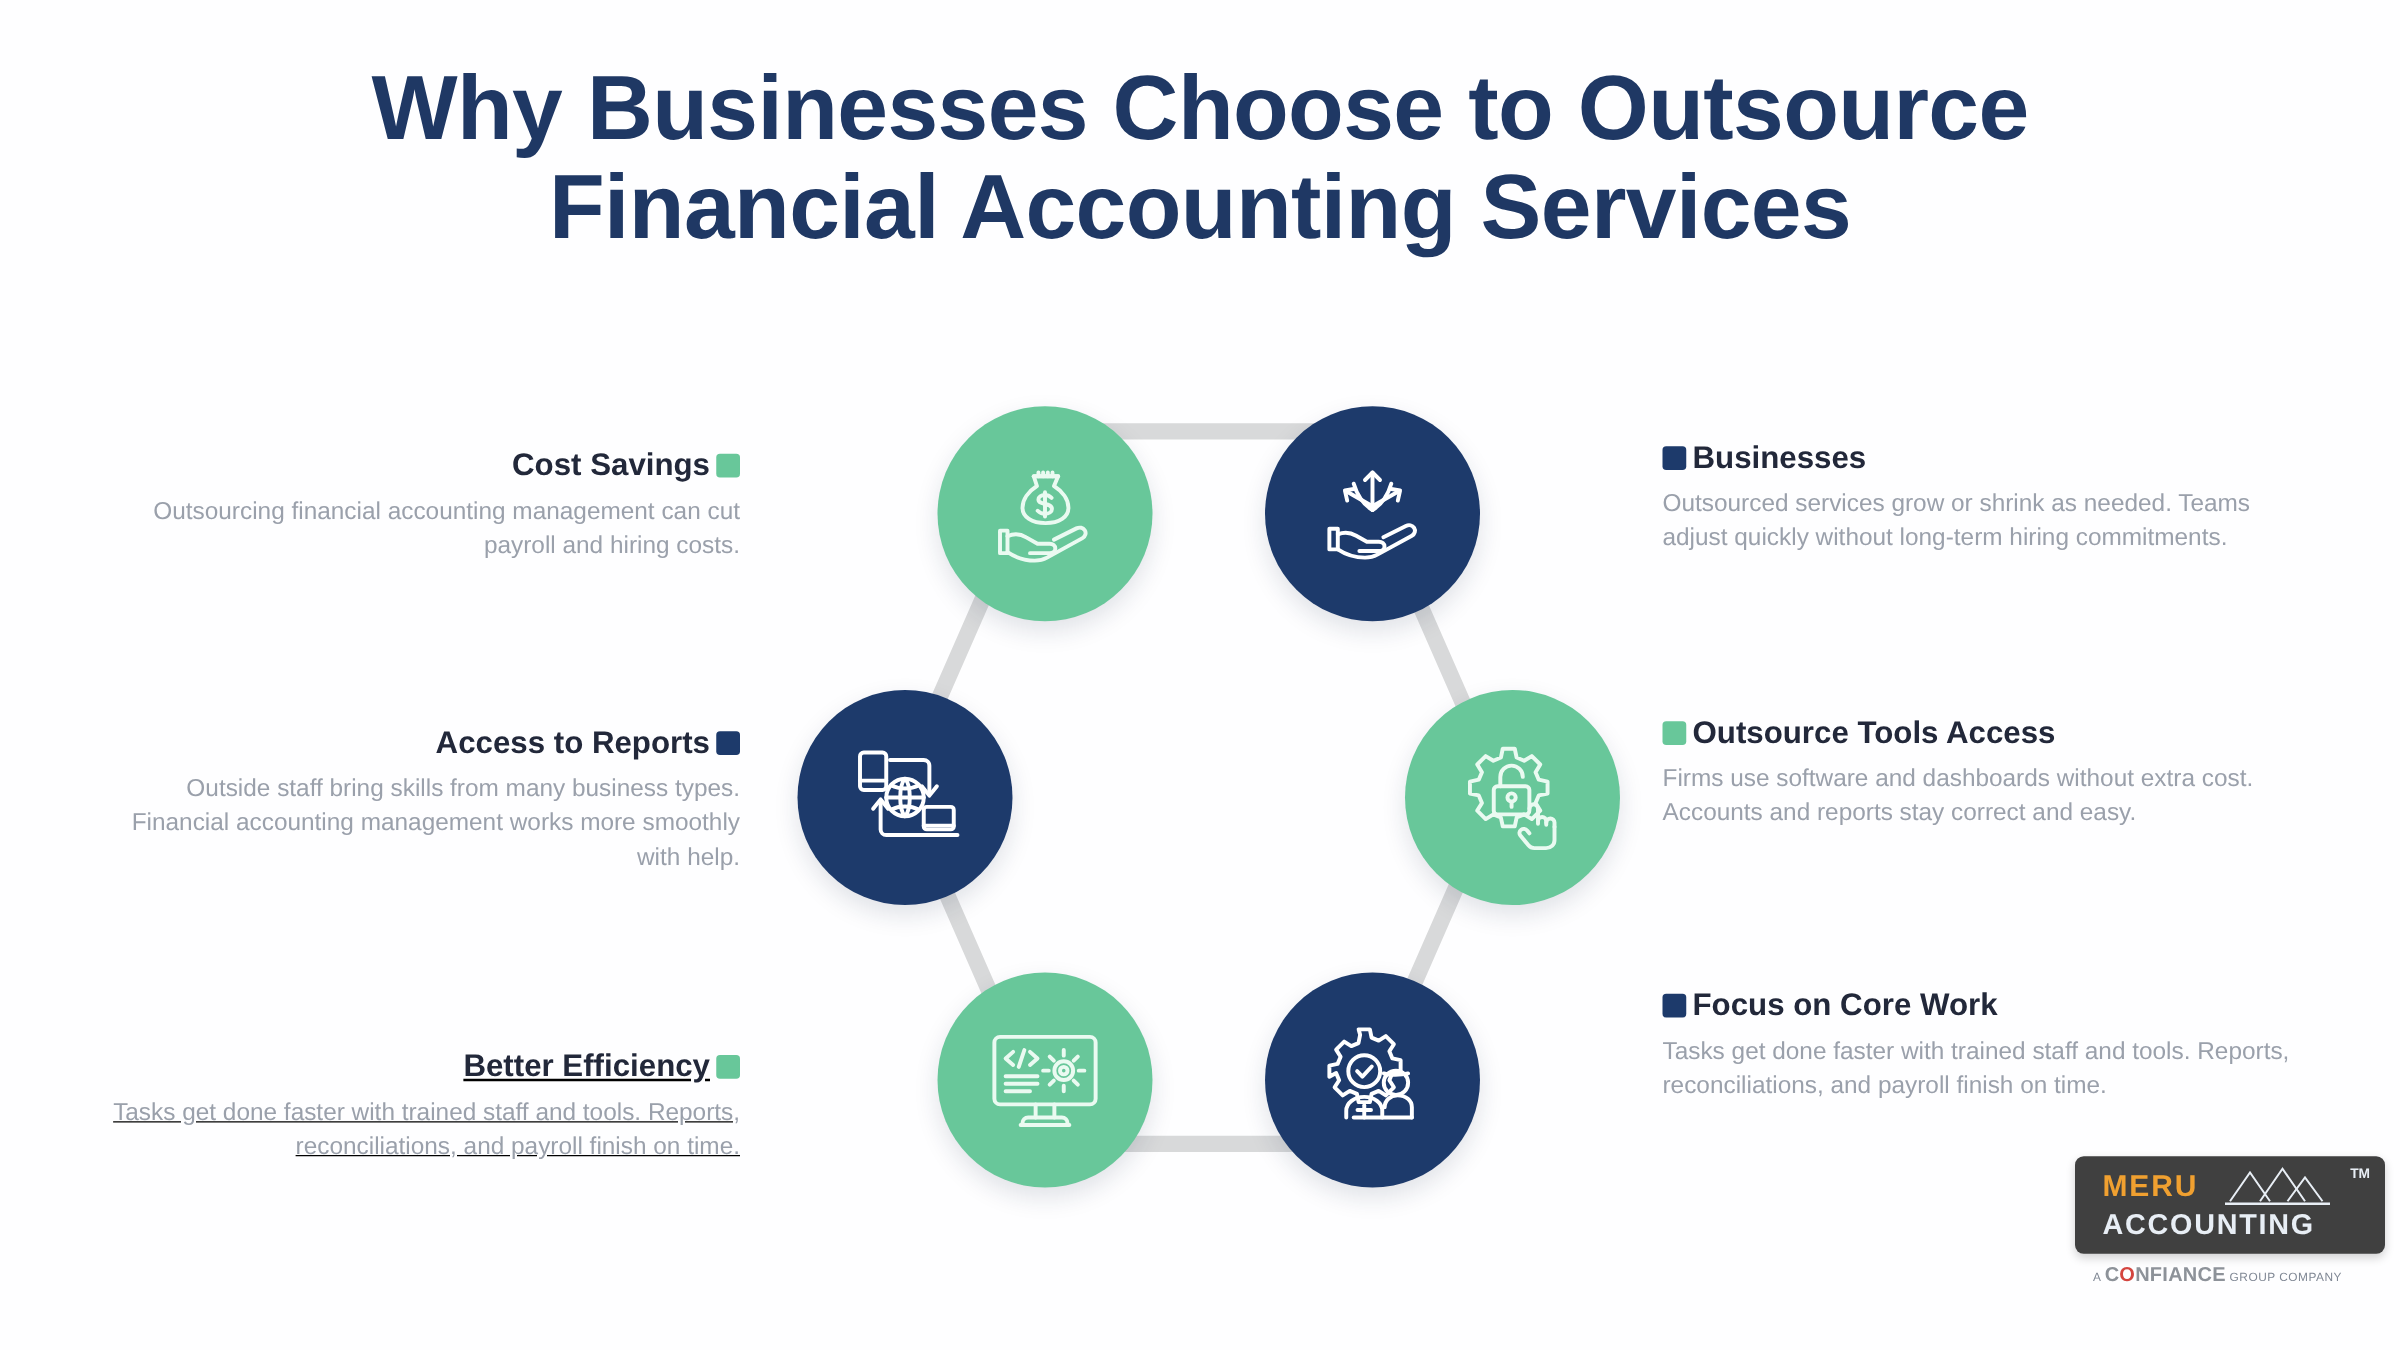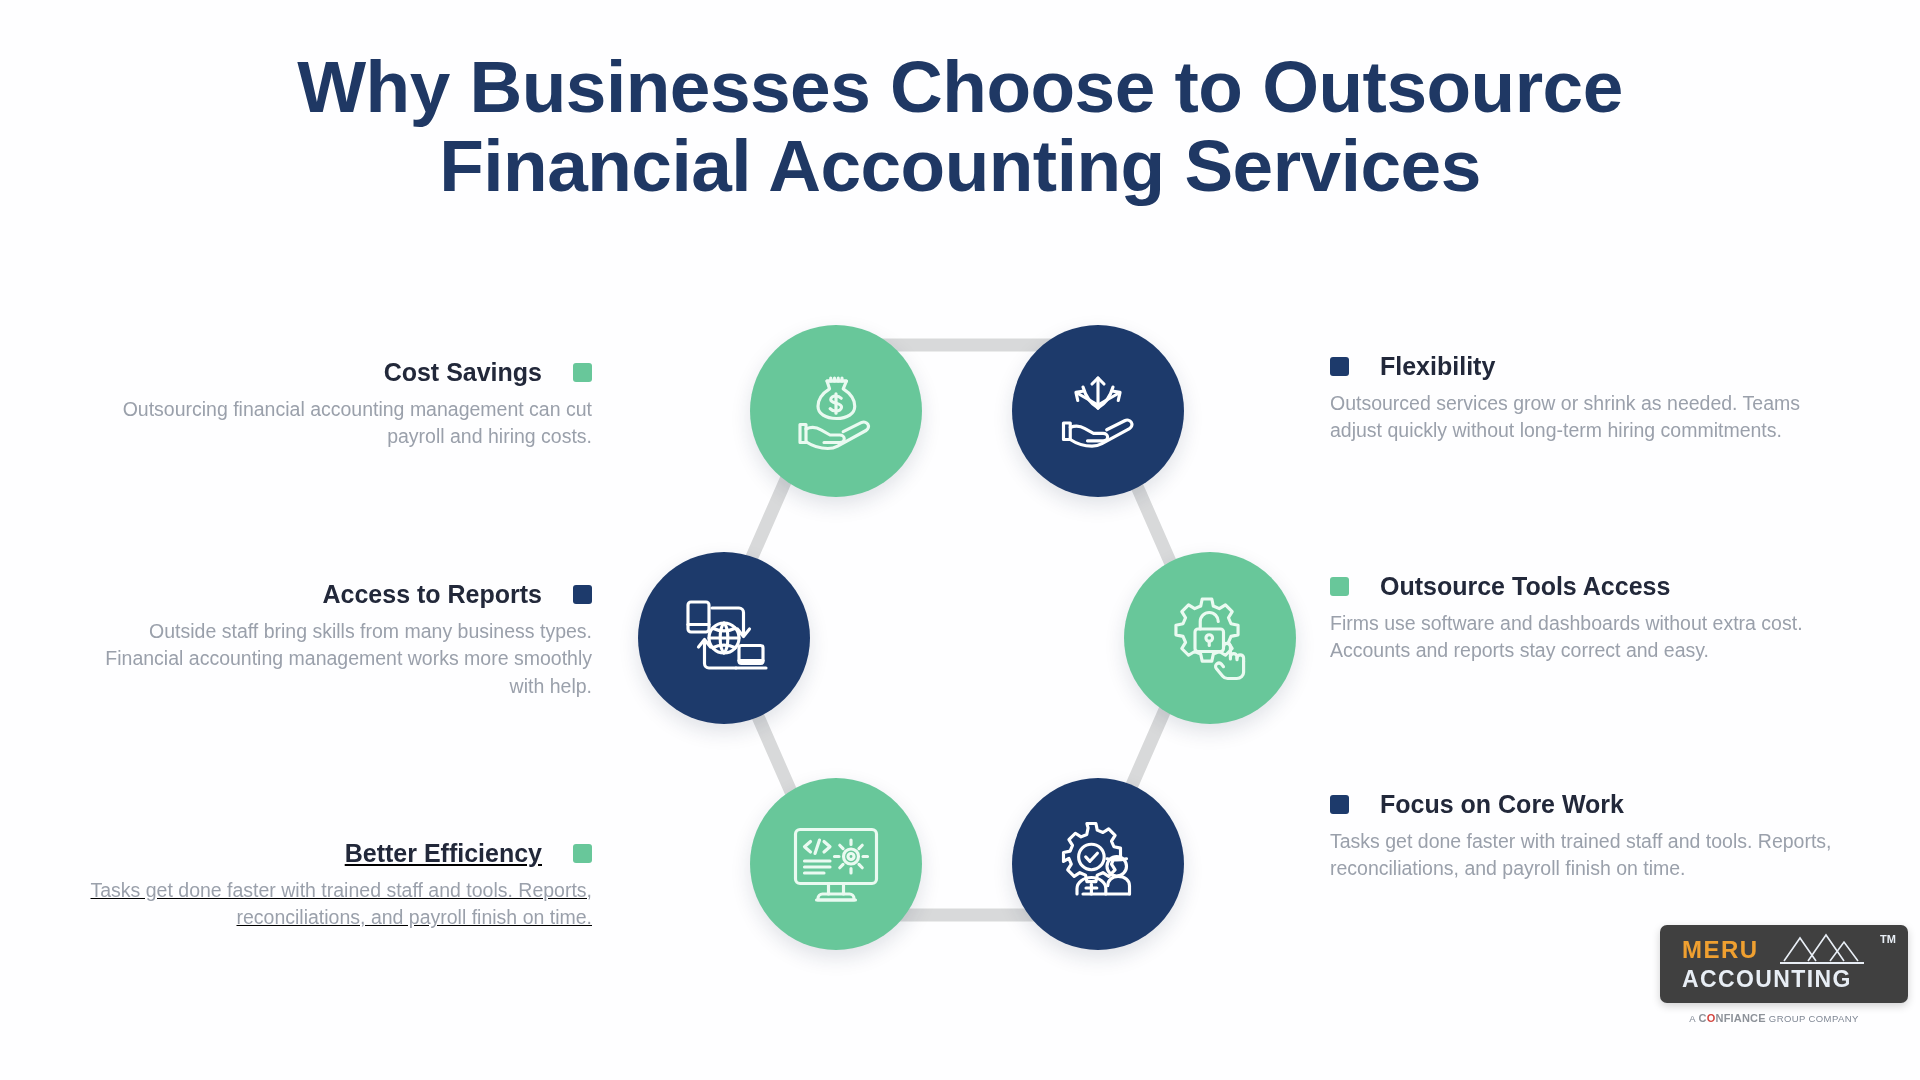--- a/index.html
+++ b/index.html
@@ -41,7 +41,7 @@
   
   .block{ position:absolute; }
   .block .head{
-    display:flex; align-items:center; gap:31px;
+    display:flex; align-items:center; gap:5px;
     font-size:25px; font-weight:bold; color:#22283a;
     line-height:1.15; white-space:nowrap;
   }

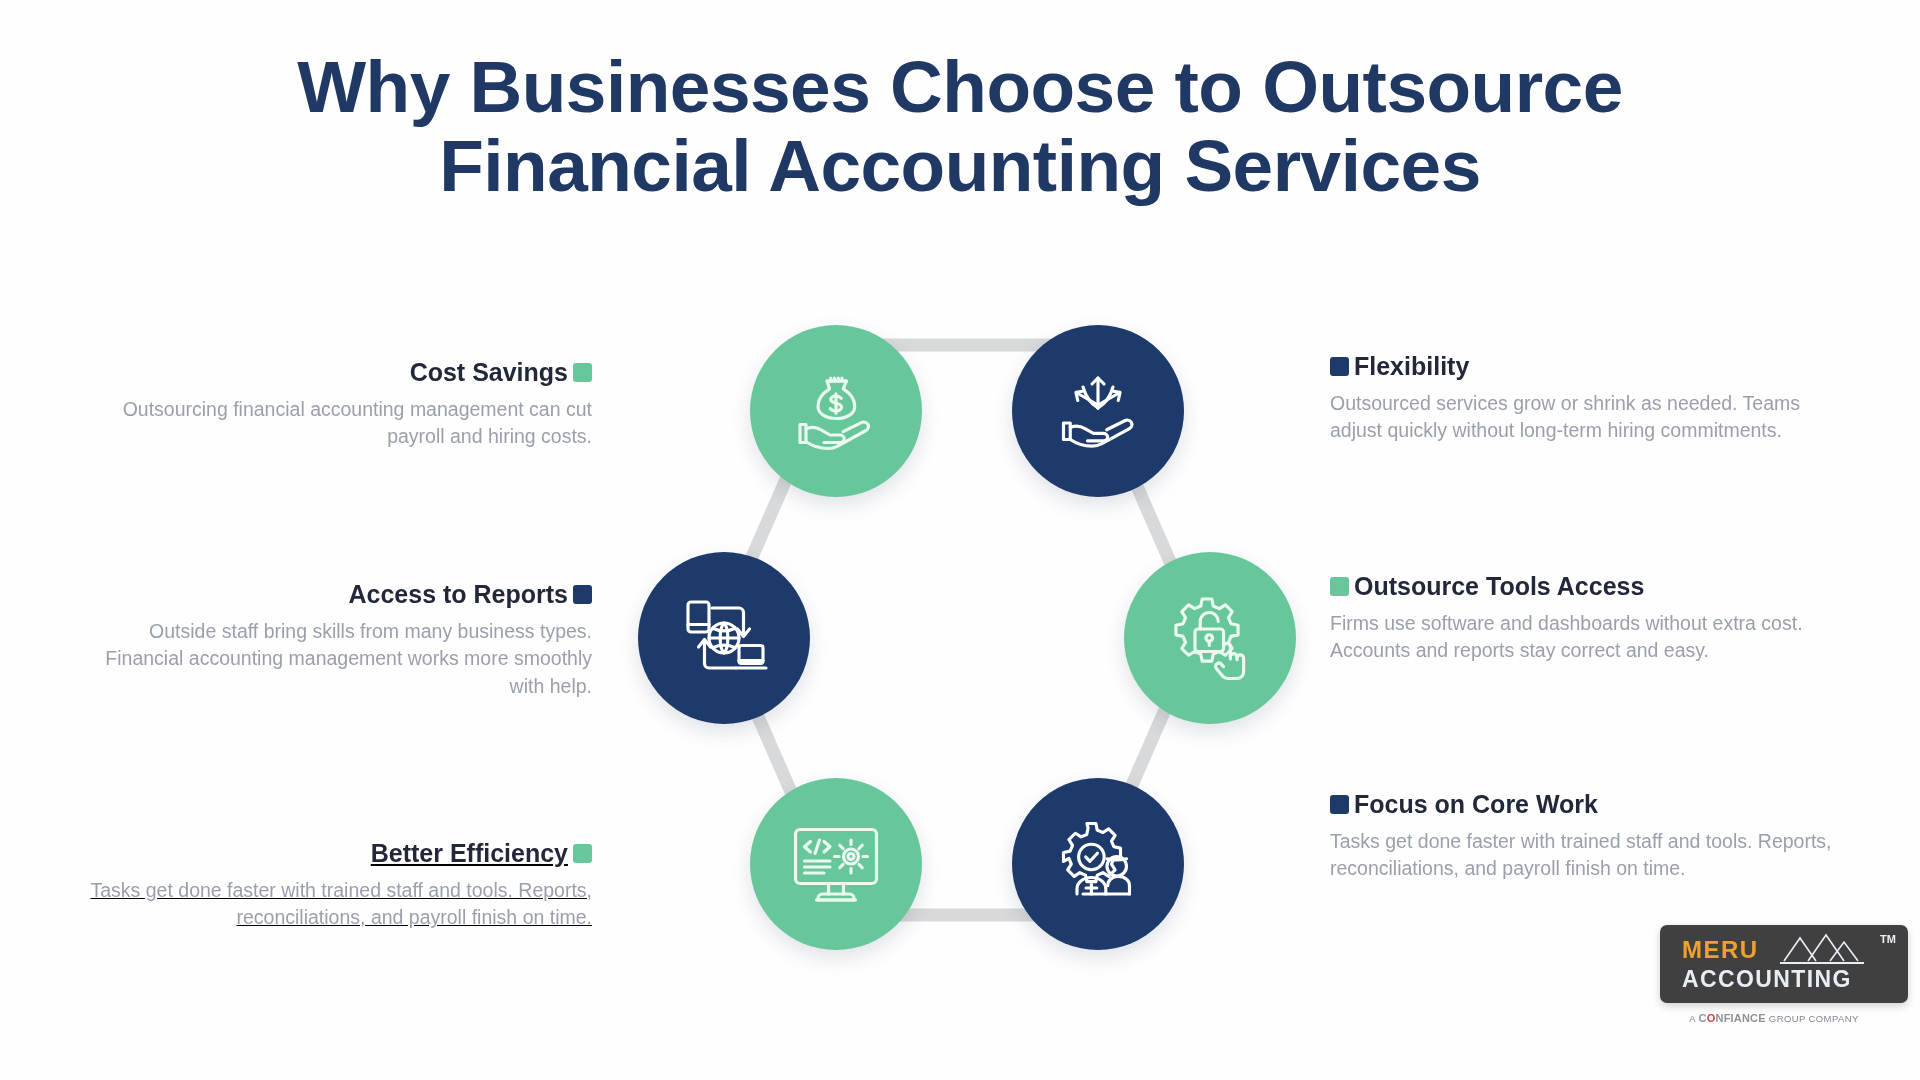--- a/index.html
+++ b/index.html
@@ -226,7 +226,7 @@
   <div class="block right" style="left:1330px; top:352px; width:510px;">
     <div class="head">
       <span class="marker" style="background:#1d3a6b;"></span>
-      <span>Flexibility</span>
+      <span>Businesses</span>
     </div>
     <div class="desc">Outsourced services grow or shrink as needed. Teams adjust quickly without long-term hiring commitments.</div>
   </div>

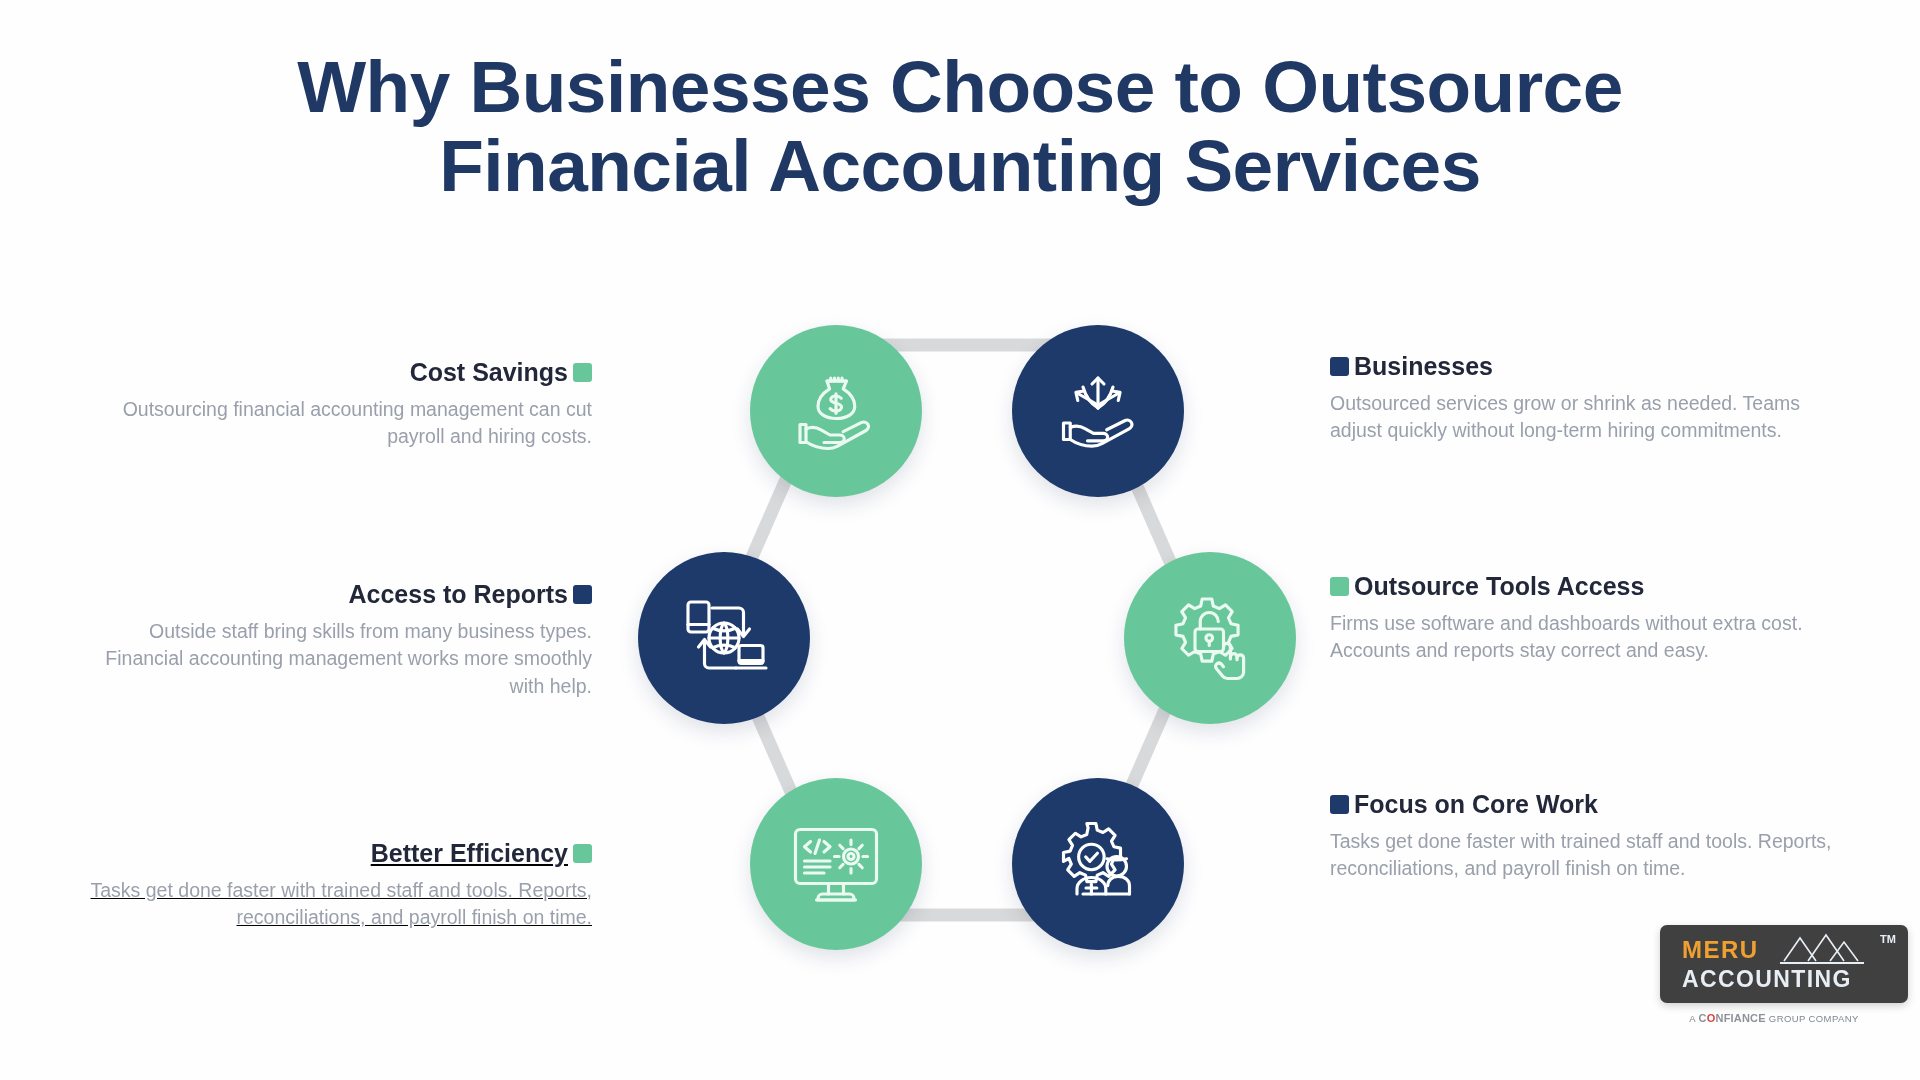--- a/index.html
+++ b/index.html
@@ -89,7 +89,7 @@
     font-size:9.5px; letter-spacing:.4px; color:#7f8794;
     white-space:nowrap;
   }
-  .logo-tag .cf{ color:#8d9299; font-weight:bold; font-size:11px; letter-spacing:.2px;margin-top:20px;}
+  .logo-tag .cf{ color:#8d9299; font-weight:bold; font-size:16px; letter-spacing:.2px;margin-top:20px;}
   .logo-tag .cf .o{ color:#d4453f; }
 </style>
 </head>

